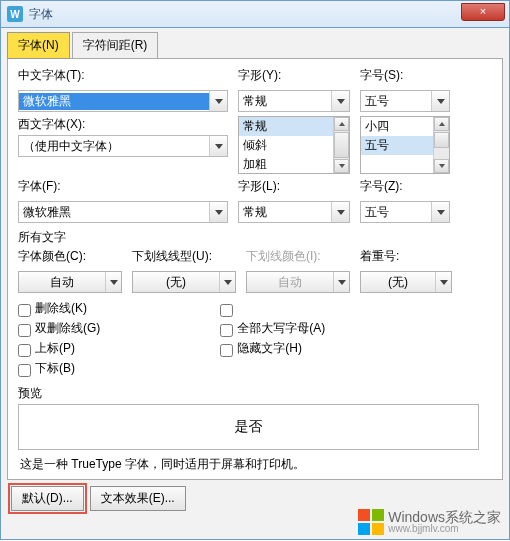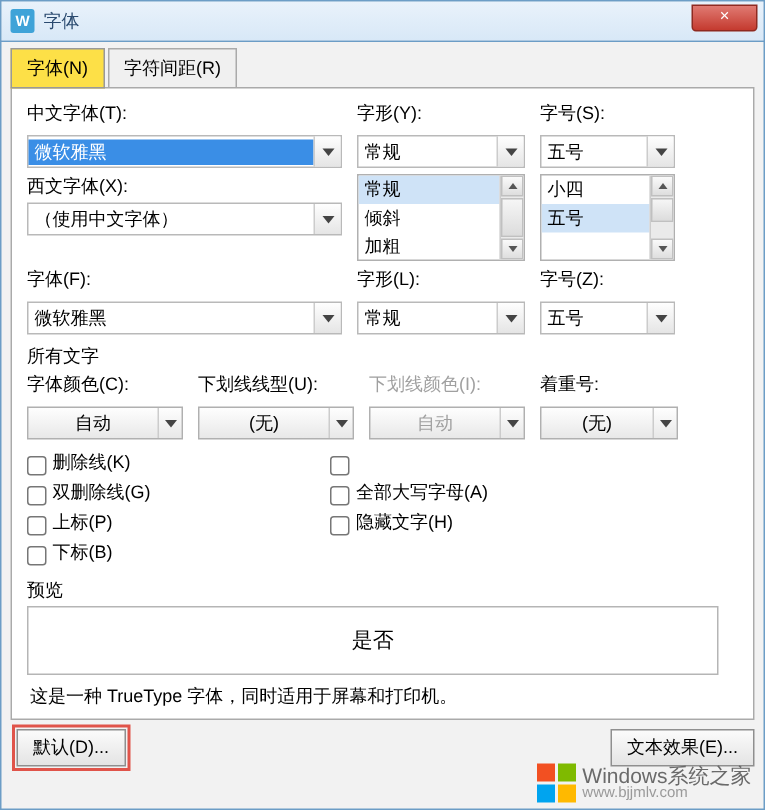--- a/index.html
+++ b/index.html
@@ -63,7 +63,7 @@
 
 .footnote { margin:6px 2px 0 2px; }
 
-.btnbar { display:flex; gap:6px; margin-top:6px; padding-left:4px;justify-content:space-between; }
+.btnbar { display:flex; gap:6px; margin-top:6px; padding-left:4px; }
 .btn { border:1px solid #8f8f8f; background:linear-gradient(#fbfbfb,#e4e4e4); padding:3px 10px; cursor:pointer; }
 .btn.default-high { outline:2px solid #e0544a; outline-offset:1px; }
 

